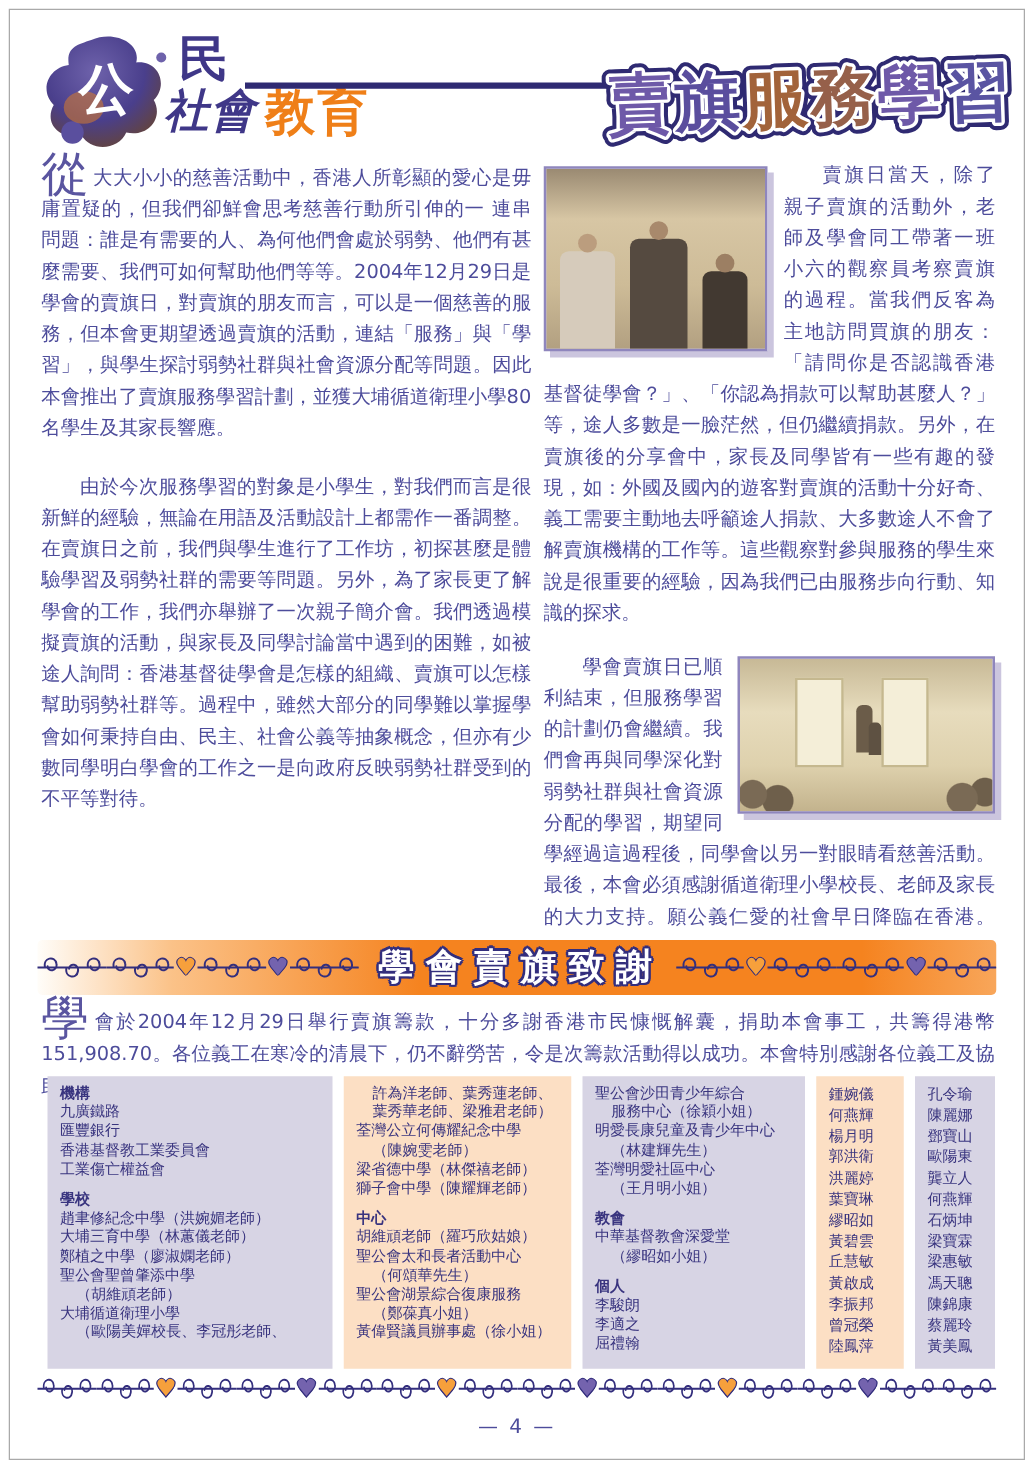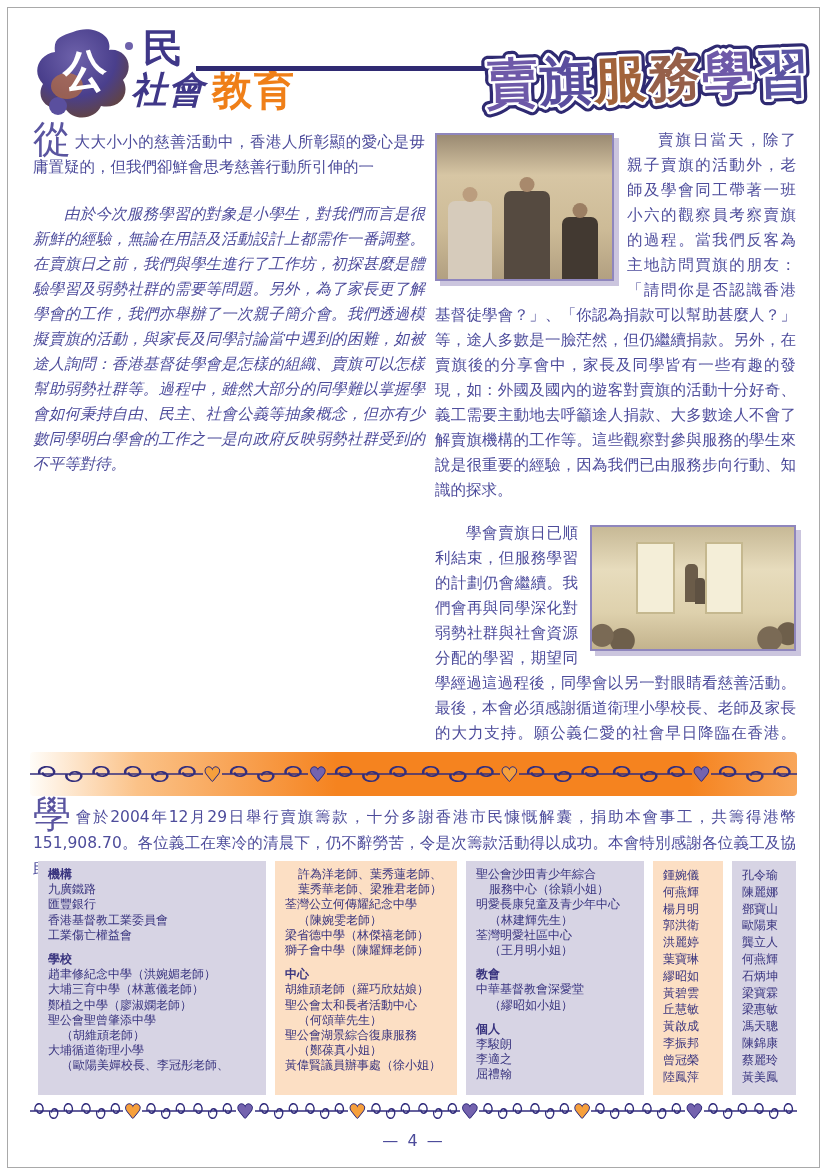--- a/index.html
+++ b/index.html
@@ -145,7 +145,7 @@
     <div class="col-left">
       <div class="para">
         <span class="dropcap">從</span><span>大大小小的慈善活動中，香港人所彰顯的愛心是毋庸置疑的，但我們卻鮮會思考慈善行動所引伸的一</span>
-        
+        <span>連串問題：誰是有需要的人、為何他們會處於弱勢、他們有甚麼需要、我們可如何幫助他們等等。2004年12月29日是學會的賣旗日，對賣旗的朋友而言，可以是一個慈善的服務，但本會更期望透過賣旗的活動，連結「服務」與「學習」，與學生探討弱勢社群與社會資源分配等問題。因此本會推出了賣旗服務學習計劃，並獲大埔循道衛理小學80名學生及其家長響應。</span>
       </div>
       <div class="para mt indent">由於今次服務學習的對象是小學生，對我們而言是很新鮮的經驗，無論在用語及活動設計上都需作一番調整。在賣旗日之前，我們與學生進行了工作坊，初探甚麼是體驗學習及弱勢社群的需要等問題。另外，為了家長更了解學會的工作，我們亦舉辦了一次親子簡介會。我們透過模擬賣旗的活動，與家長及同學討論當中遇到的困難，如被途人詢問：香港基督徒學會是怎樣的組織、賣旗可以怎樣幫助弱勢社群等。過程中，雖然大部分的同學難以掌握學會如何秉持自由、民主、社會公義等抽象概念，但亦有少數同學明白學會的工作之一是向政府反映弱勢社群受到的不平等對待。</div>
     </div>

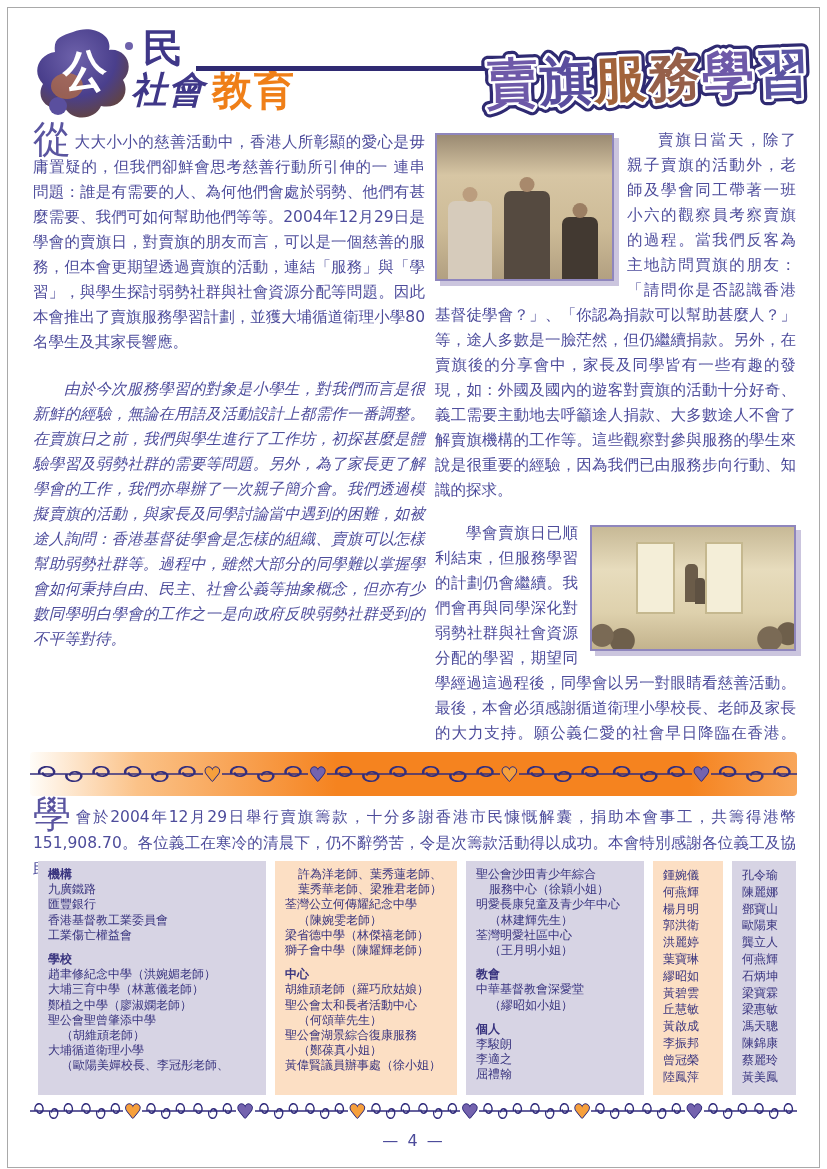--- a/index.html
+++ b/index.html
@@ -26,7 +26,7 @@
   .para{font-size:15.5px;line-height:25px;text-align:justify;color:#4d4c9b;margin:0;}
   .indent{text-indent:31px;}
   .dropcap{font-size:38px;line-height:26px;vertical-align:-5px;margin-right:3px;color:#5a55a0;}
-  .mt{margin-top:22px;font-style:italic;}
+  .mt{margin-top:22px;}
   .mt2{margin-top:18px;}
 
   

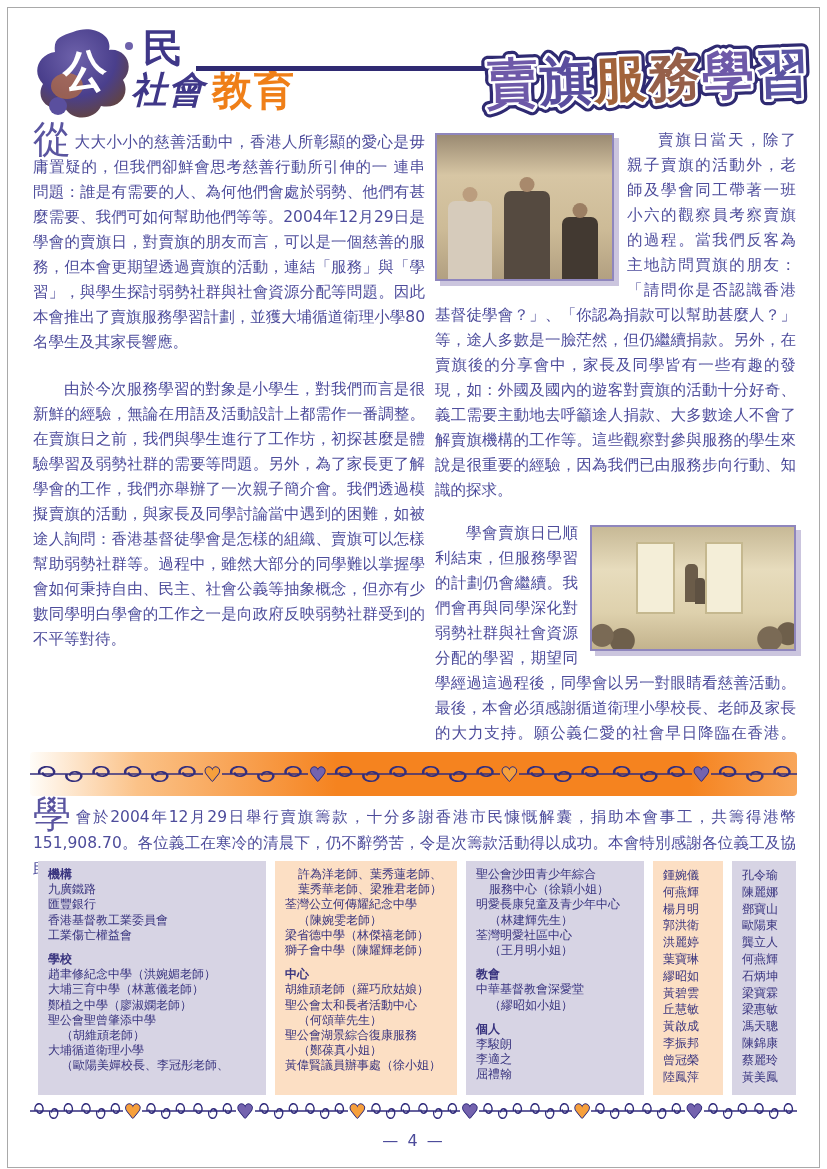--- a/index.html
+++ b/index.html
@@ -201,6 +201,7 @@
     </svg>
   </span>
       </div>
+    <div class="banner-title">學會賣旗致謝</div>
     <div class="scroll">
         <span class="seg">
     <svg viewBox="0 0 54 22" preserveAspectRatio="none">

